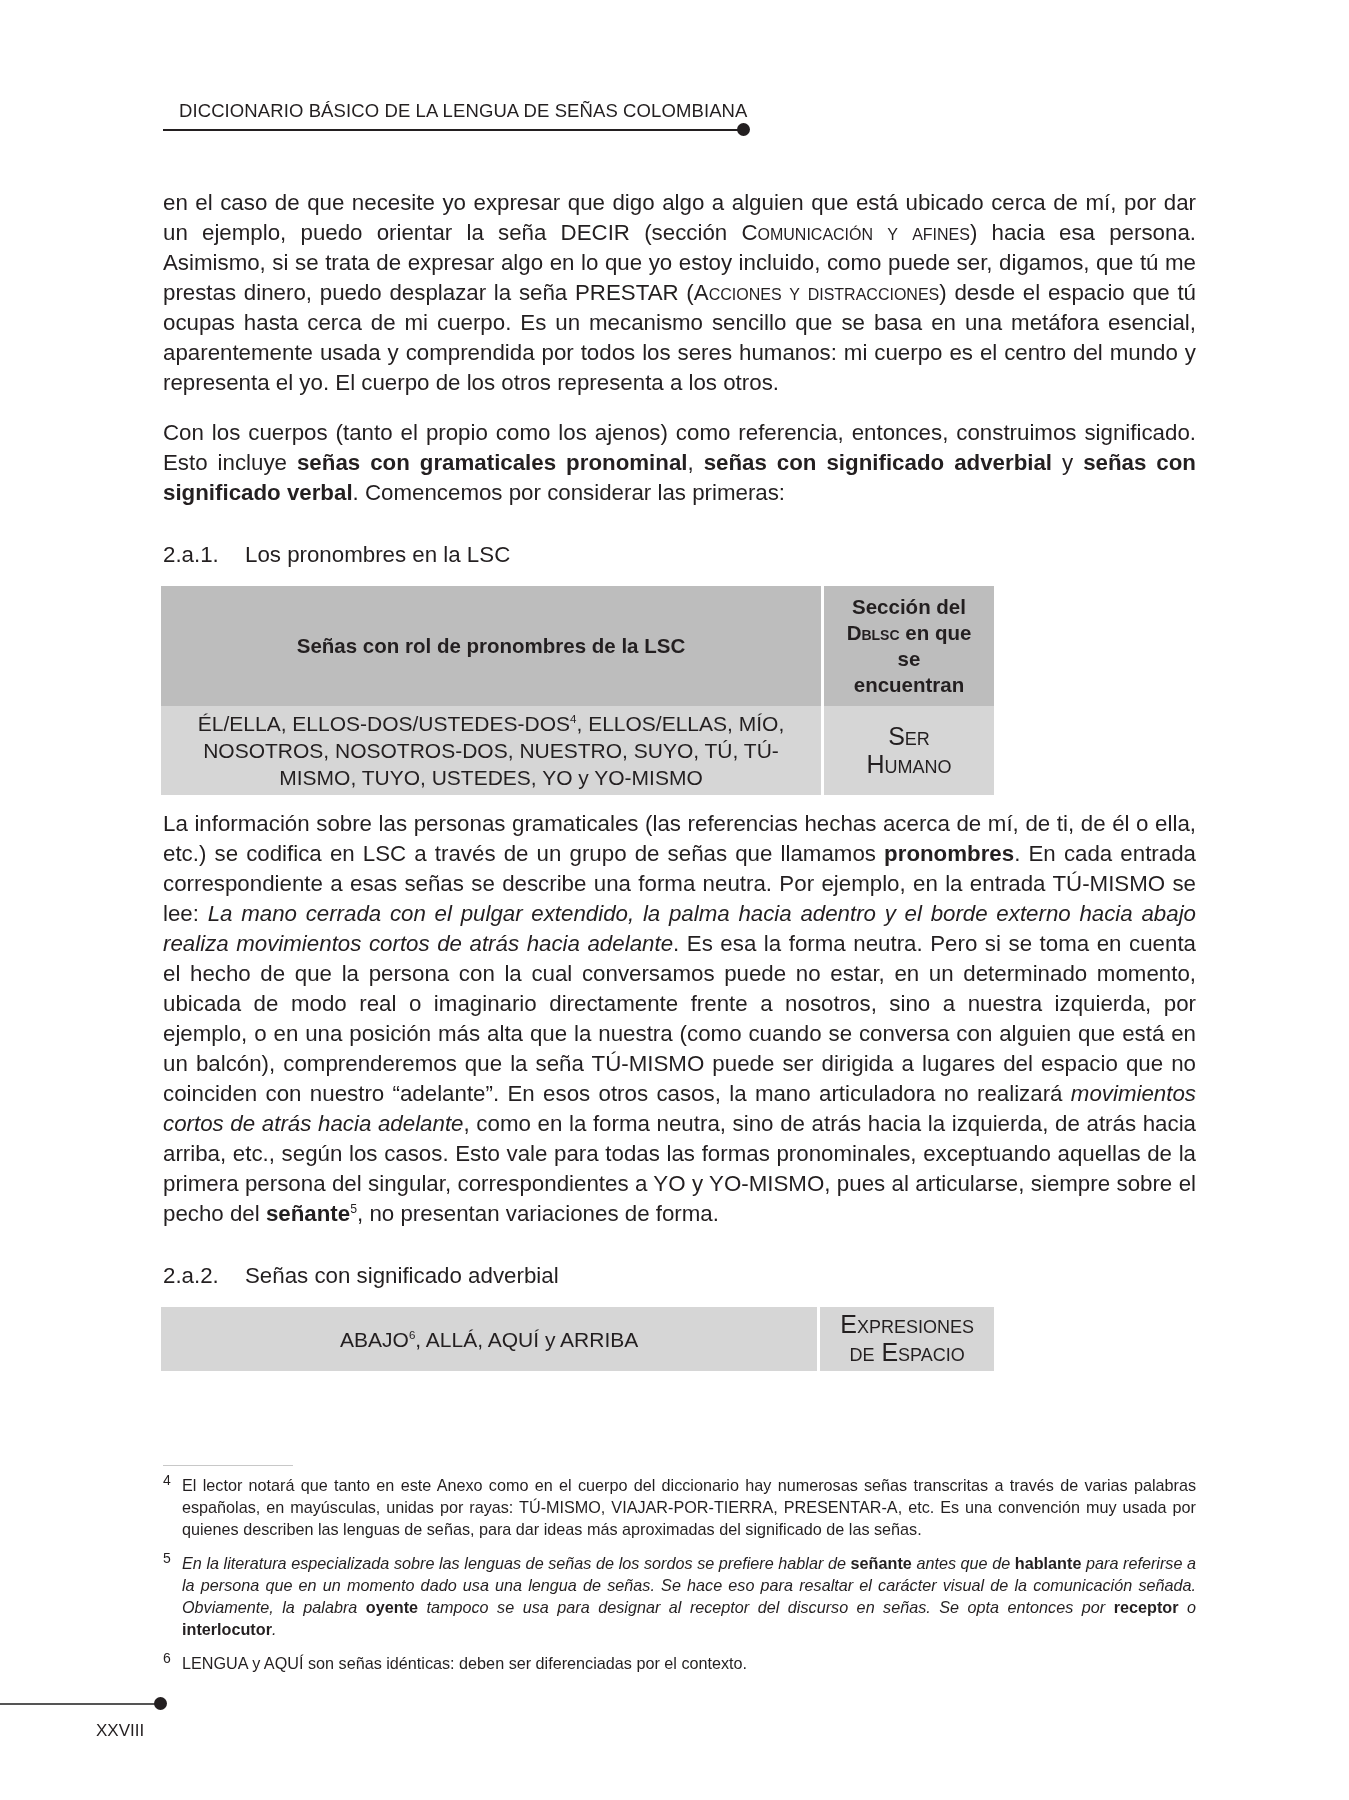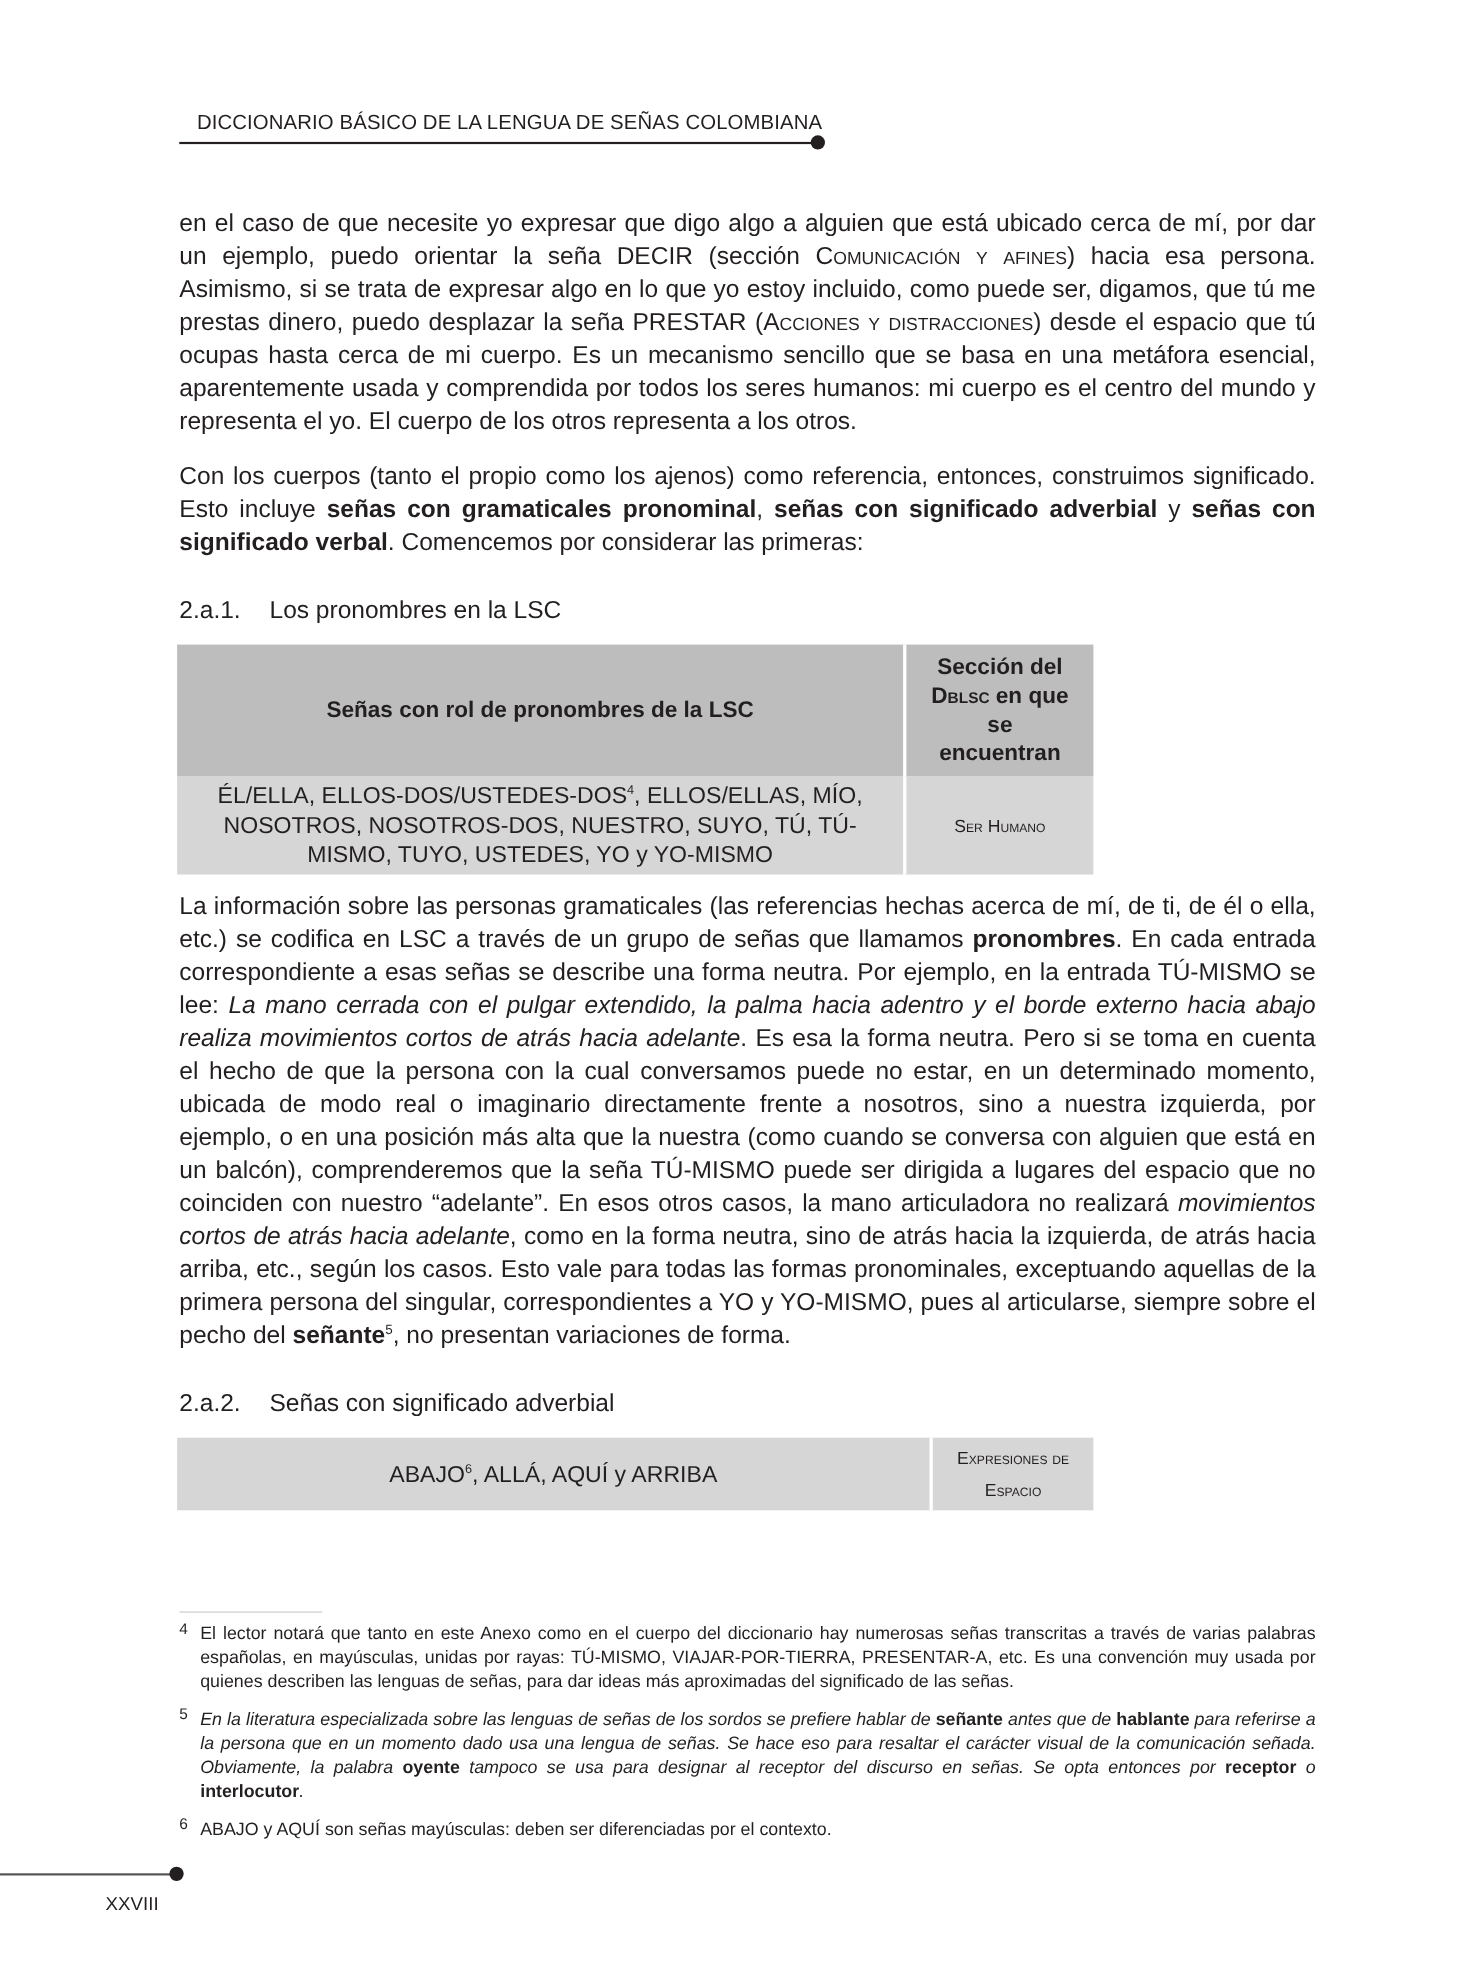--- a/index.html
+++ b/index.html
@@ -22,7 +22,7 @@
   table.tbl th + th, table.tbl td + td { border-left: 3px solid #ffffff; }
   table.tbl tr + tr td { border-top: 0; }
   table.tbl .col1 { width: 620px; }
-  .section-sc { font-variant: small-caps; font-size: 16px; }
+  .section-sc { font-variant: small-caps; font-size: 25px; }
   sup { font-size: 0.55em; vertical-align: super; line-height: 0; }
 
   .fn-rule { position: absolute; left: 163px; top: 1465px; width: 130px; height: 1px; background: #c8c8c8; }

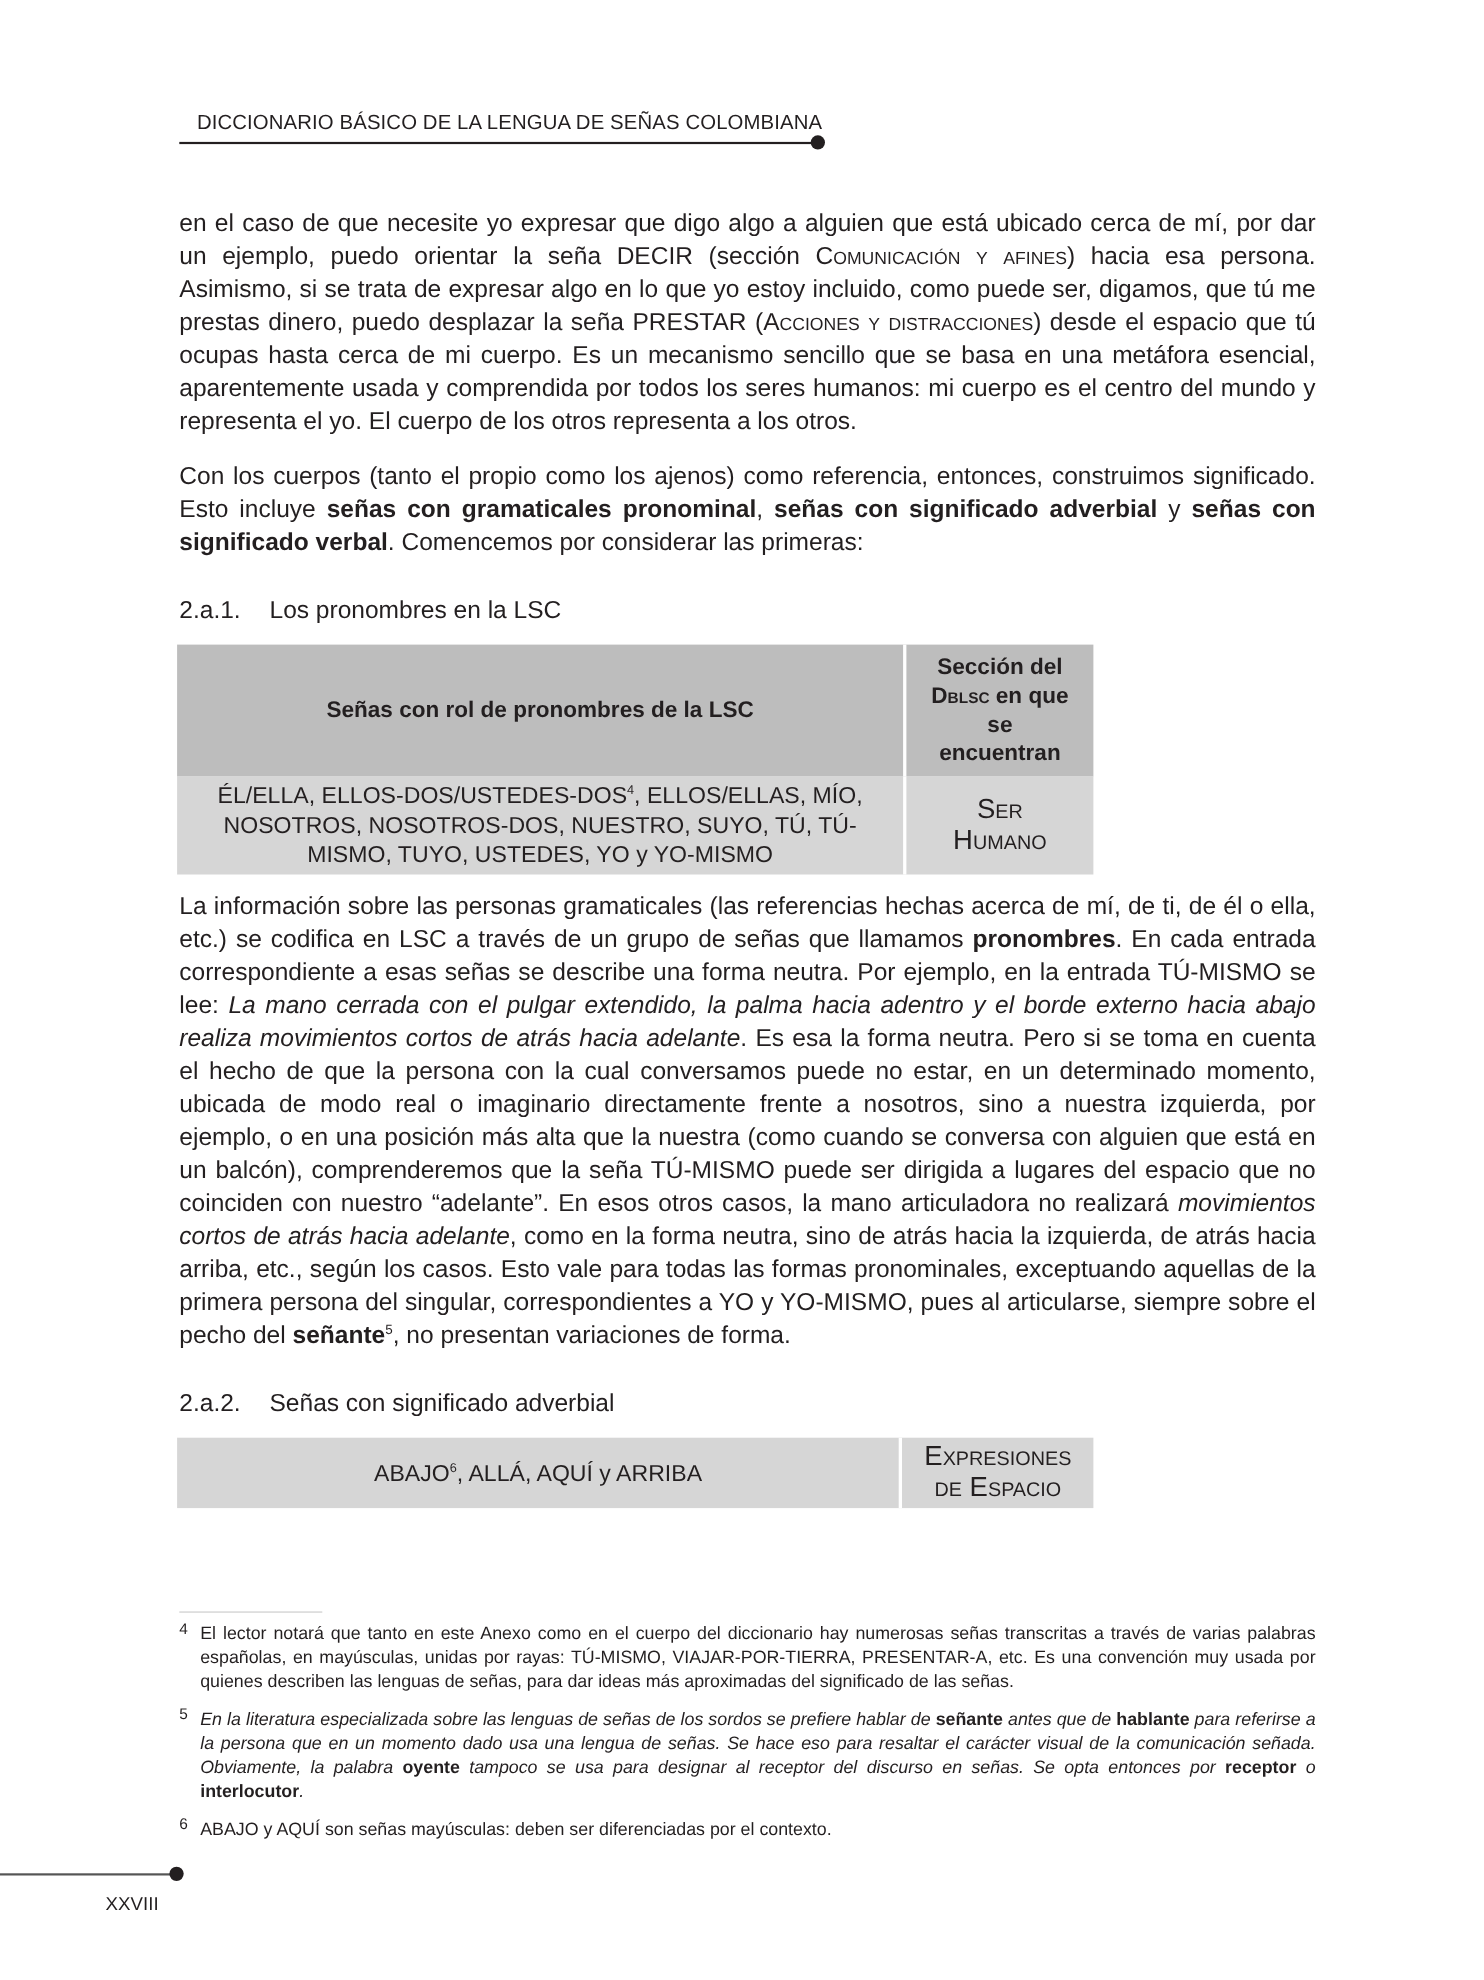--- a/index.html
+++ b/index.html
@@ -89,7 +89,7 @@
   </div>
   <div class="fn">
     <span class="fn-num">6</span>
-    <span class="fn-text">ABAJO y AQUÍ son señas mayúsculas: deben ser diferenciadas por el contexto.</span>
+    <span class="fn-text">LENGUA y AQUÍ son señas idénticas: deben ser diferenciadas por el contexto.</span>
   </div>
 </div>
 

